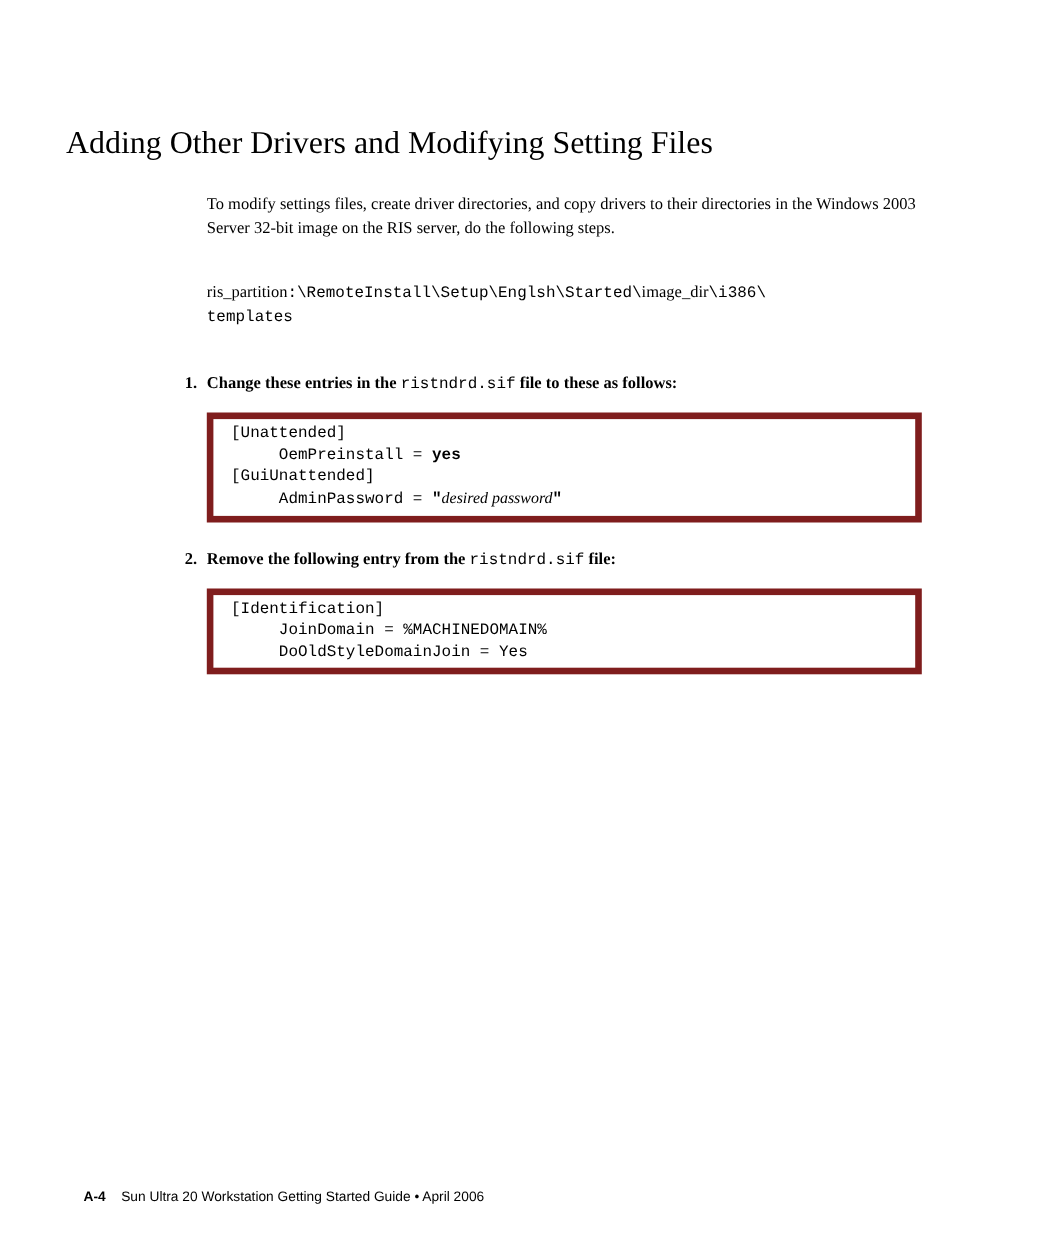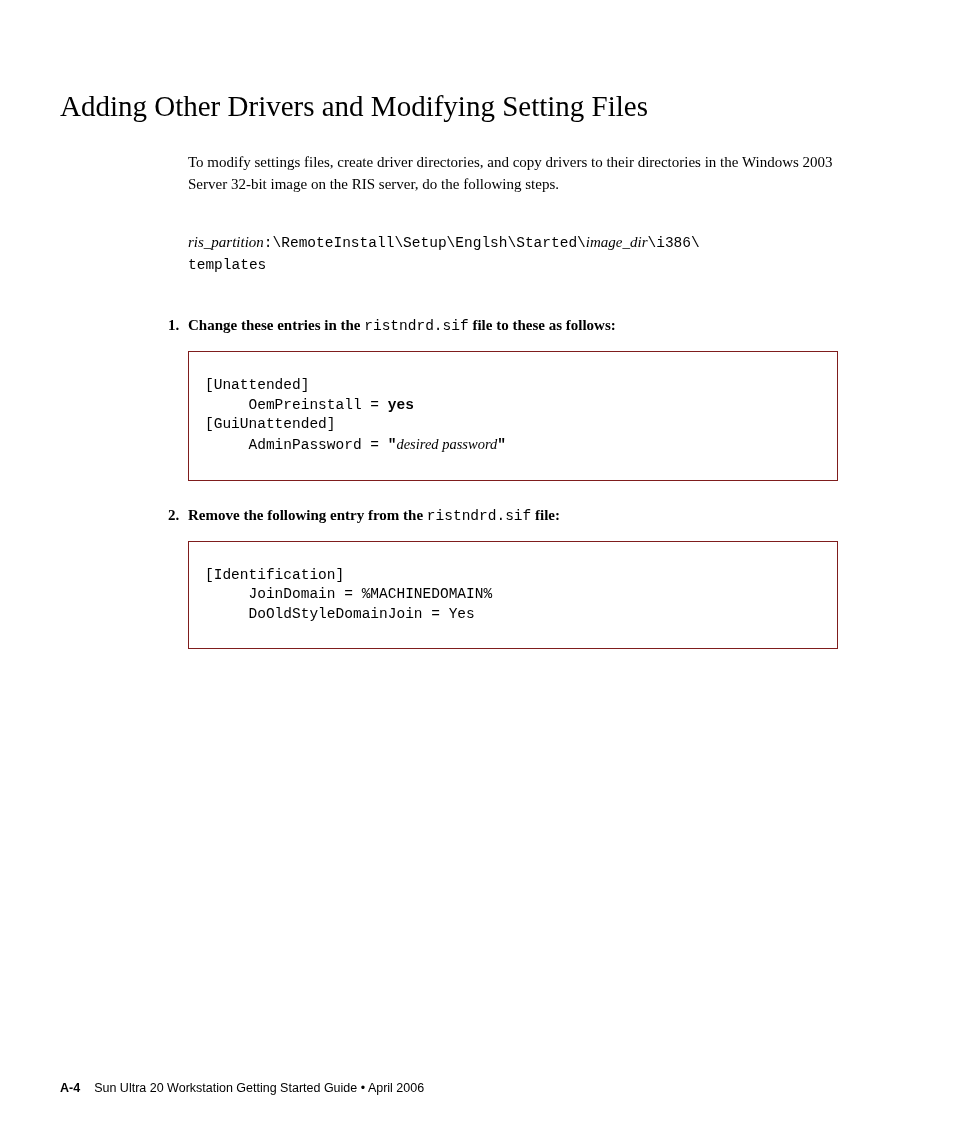--- a/index.html
+++ b/index.html
@@ -34,6 +34,7 @@
     font-size: 29px;
     font-weight: 400;
     line-height: 1.25;
+    margin-top: 24px;
   }
   .body-block {
     margin-left: 128px;

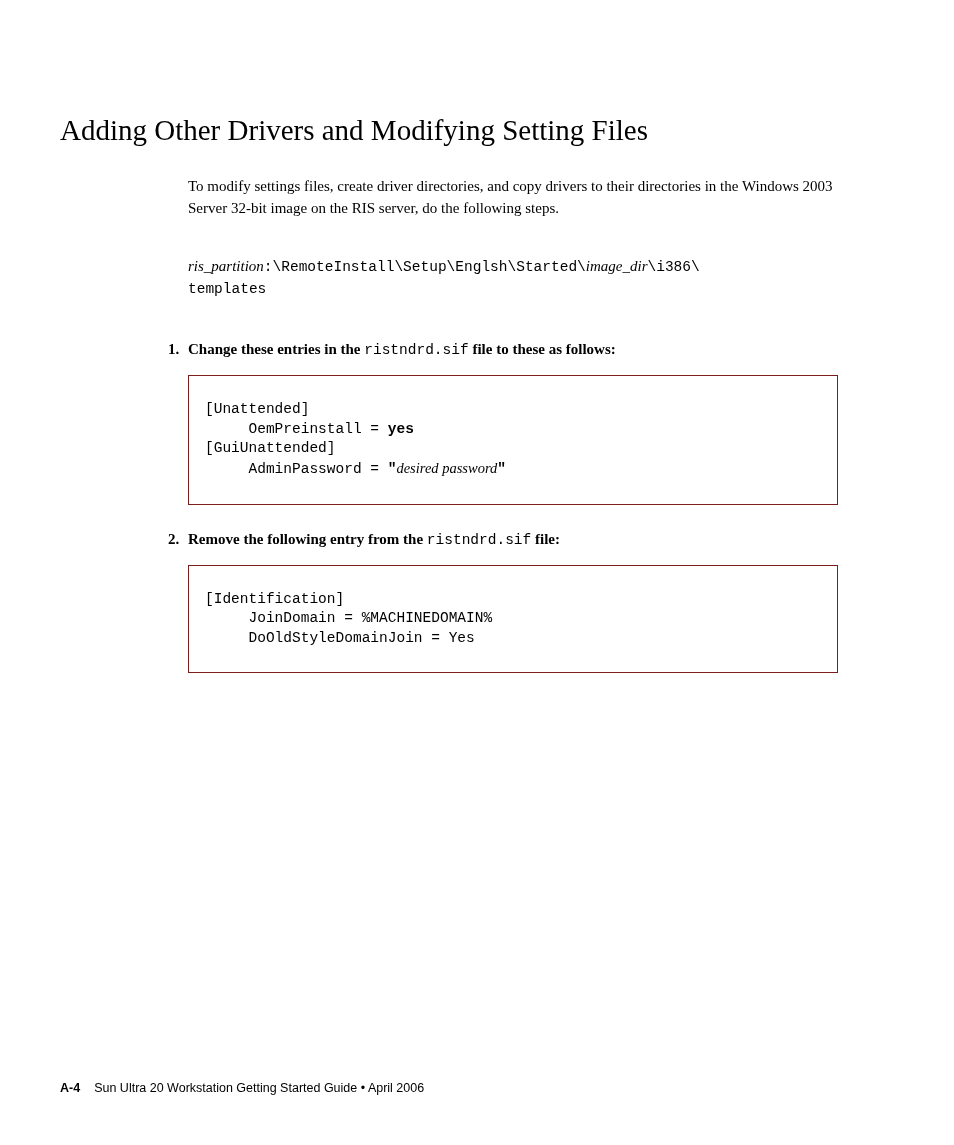--- a/index.html
+++ b/index.html
@@ -47,7 +47,6 @@
     font-size: 14.5px;
   }
   .italic {
-    font-style: italic;
   }
   .bold {
     font-weight: bold;

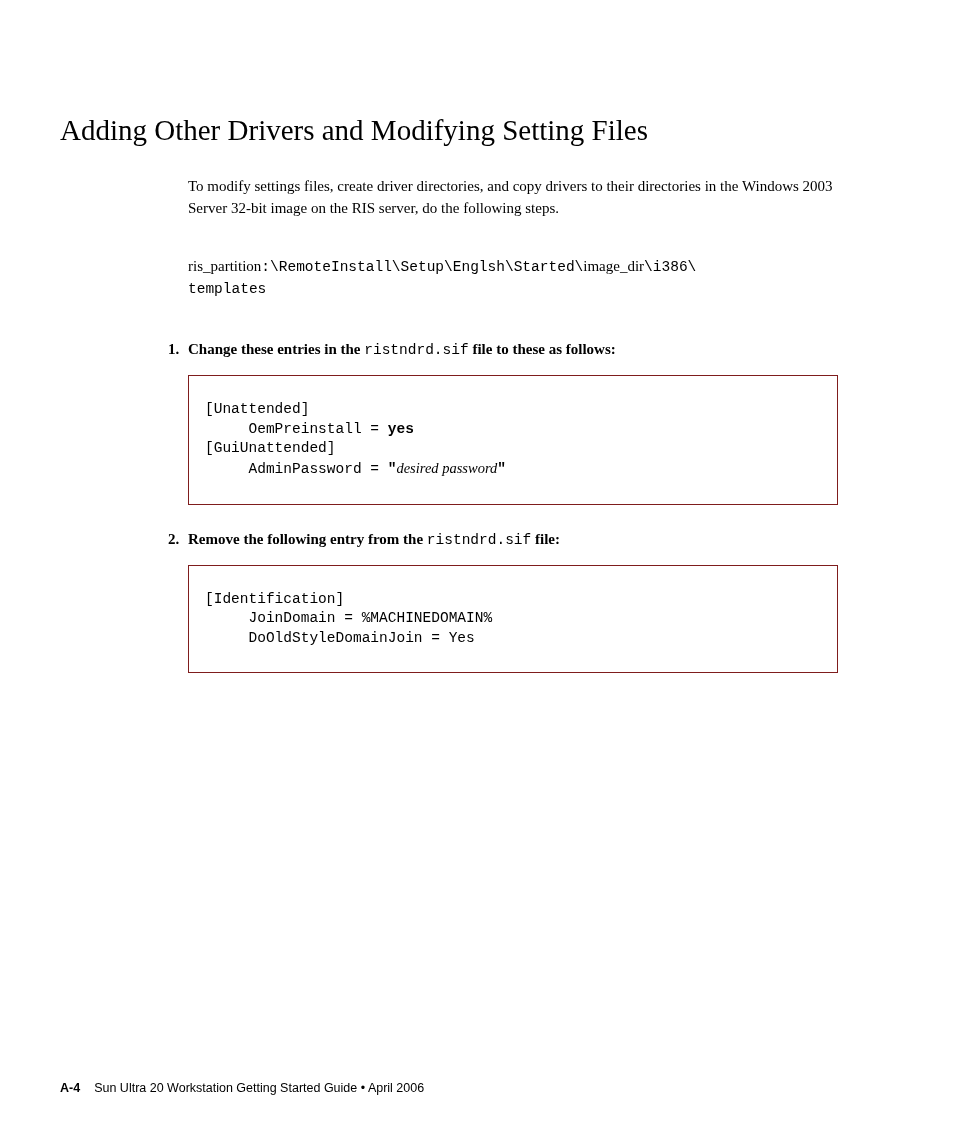--- a/index.html
+++ b/index.html
@@ -70,10 +70,10 @@
     font-weight: normal;
   }
   .code-box {
-    border: 1px solid #7f1d1d;
+    border: 6px solid #7f1d1d;
     margin-left: 128px;
     margin-right: 36px;
-    padding: 24px 16px;
+    padding: 4px 16px;
     font-family: "Courier New", Courier, monospace;
     font-size: 14.5px;
     line-height: 1.35;

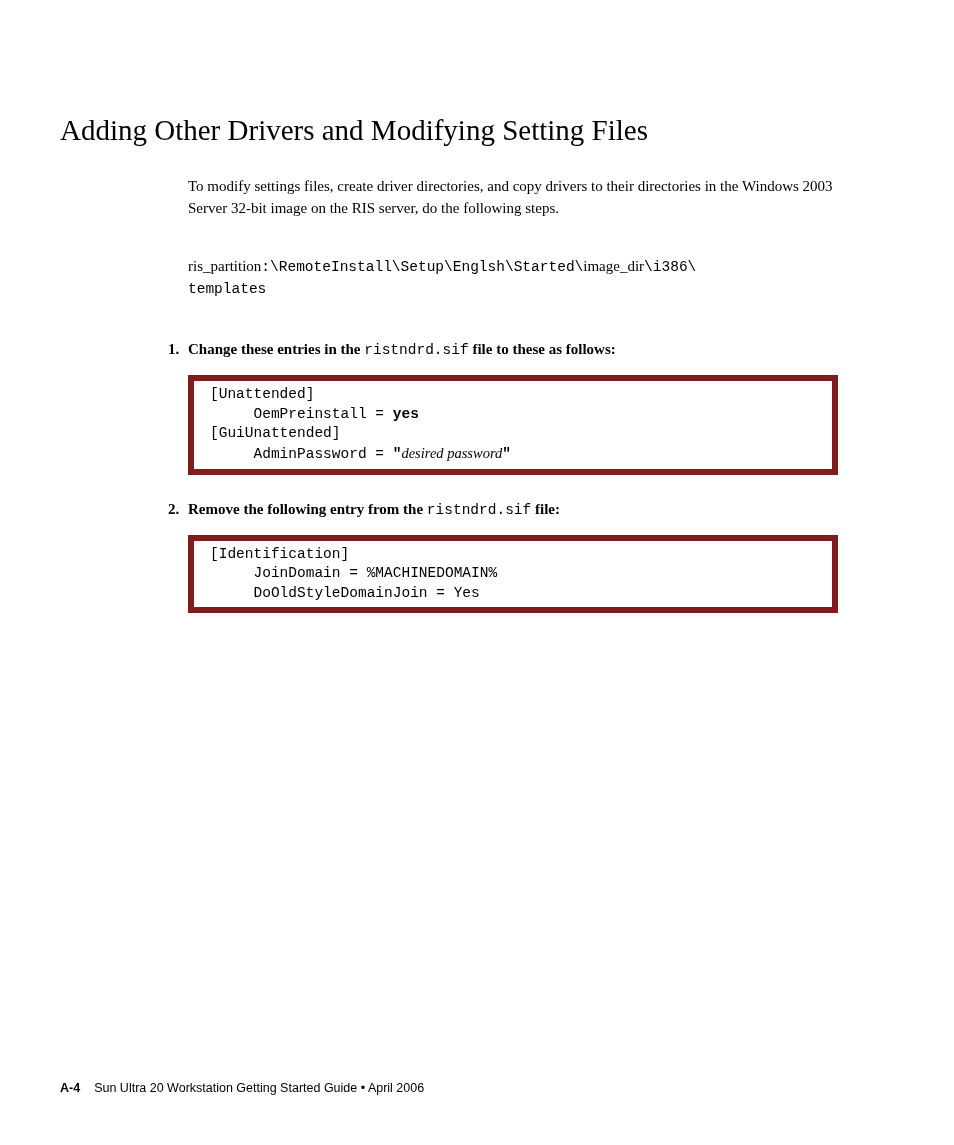--- a/index.html
+++ b/index.html
@@ -90,7 +90,7 @@
   .footer {
     position: absolute;
     bottom: 48px;
-    left: 60px;
+    left: 76px;
     font-family: Helvetica, Arial, sans-serif;
     font-size: 12.5px;
   }

